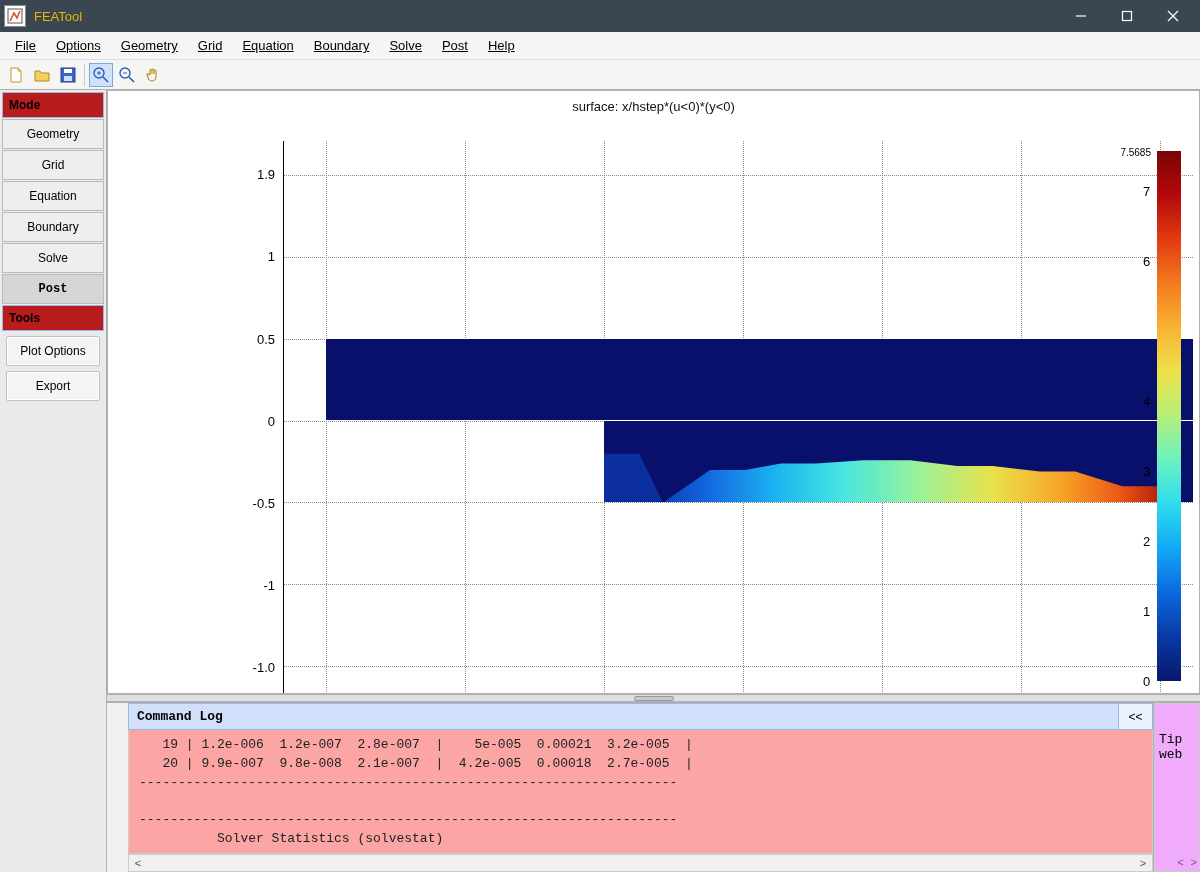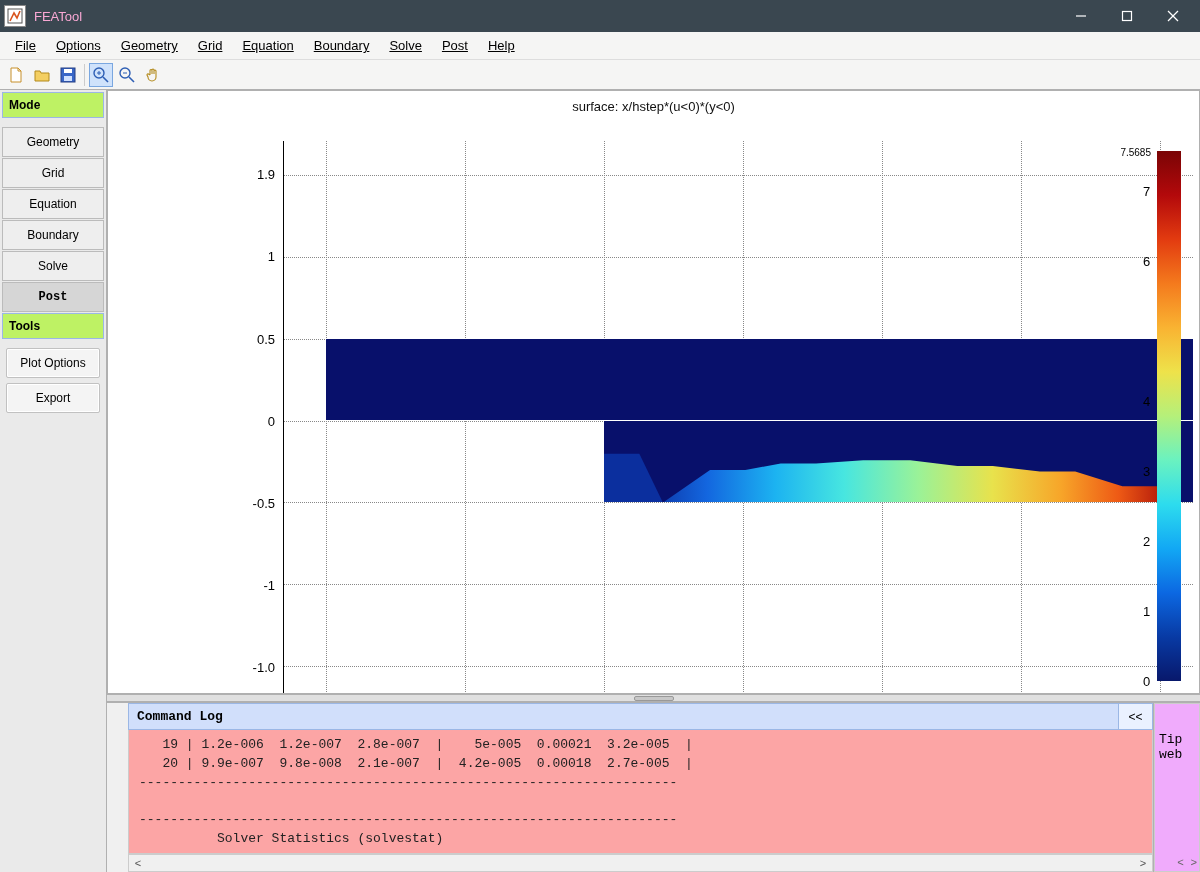--- a/index.html
+++ b/index.html
@@ -4,7 +4,7 @@
 <style>
   * { box-sizing: border-box; margin: 0; padding: 0; }
   html, body { width: 1200px; height: 872px; font-family: "Segoe UI", Tahoma, sans-serif; font-size: 13px; background: #f0f0f0; overflow: hidden; }
-  .titlebar { height: 32px; background: #3a4750; color: #f9a8d4; display: flex; align-items: center; padding: 0 4px; }
+  .titlebar { height: 32px; background: #3a4750; color: #eab308; display: flex; align-items: center; padding: 0 4px; }
   .titlebar .app-icon { width: 22px; height: 22px; background: #fff; border: 1px solid #888; margin-right: 8px; display:flex; align-items:center; justify-content:center;}
   .titlebar .app-icon svg { width:16px; height:16px;}
   .titlebar .title { flex: 1; font-size: 13px; }

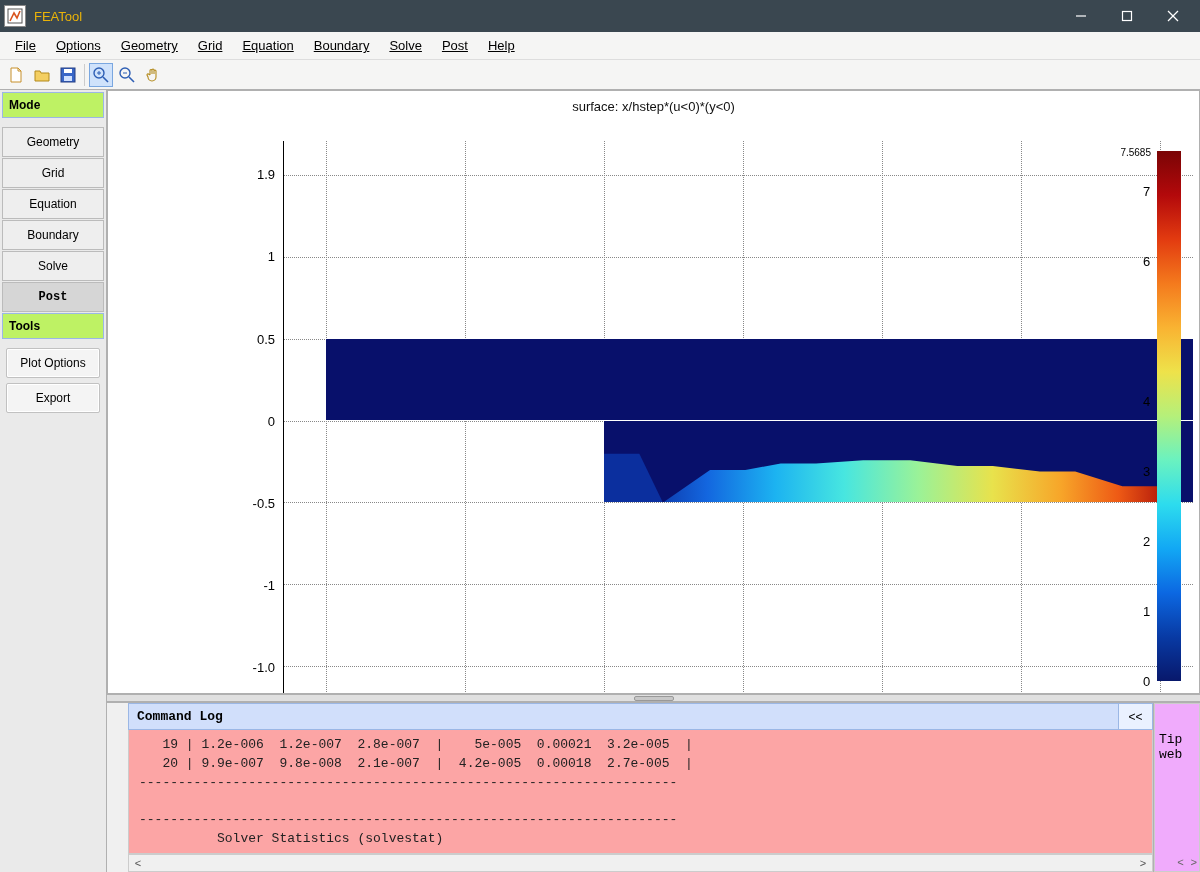--- a/index.html
+++ b/index.html
@@ -23,7 +23,7 @@
 
   .workspace { display:flex; height: calc(872px - 32px - 28px - 30px); }
   .sidebar { width: 107px; background:#eaeaea; border-right:1px solid #b0b0b0; padding:2px; }
-  .sidebar .heading { background:#bef264; border:1px solid #9bb7e5; padding:5px 6px; font-weight:bold; font-size:12px; margin-bottom:9px;}
+  .sidebar .heading { background:#b91c1c; border:1px solid #9bb7e5; padding:5px 6px; font-weight:bold; font-size:12px; margin-bottom:1px;}
   .sidebar .tab { background:#eeeeee; border:1px solid #bbb; padding:7px 4px; text-align:center; font-size:12px; margin-bottom:1px; cursor:default;}
   .sidebar .tab.active { background:#d6d6d6; font-family: "Courier New", monospace; font-weight:bold;}
   .sidebar .btn { background:#f4f4f4; border:1px solid #c1c1c1; border-radius:2px; padding:7px 4px; text-align:center; font-size:12px; margin:5px 4px; cursor:default; box-shadow: inset 0 0 0 1px #fff;}

